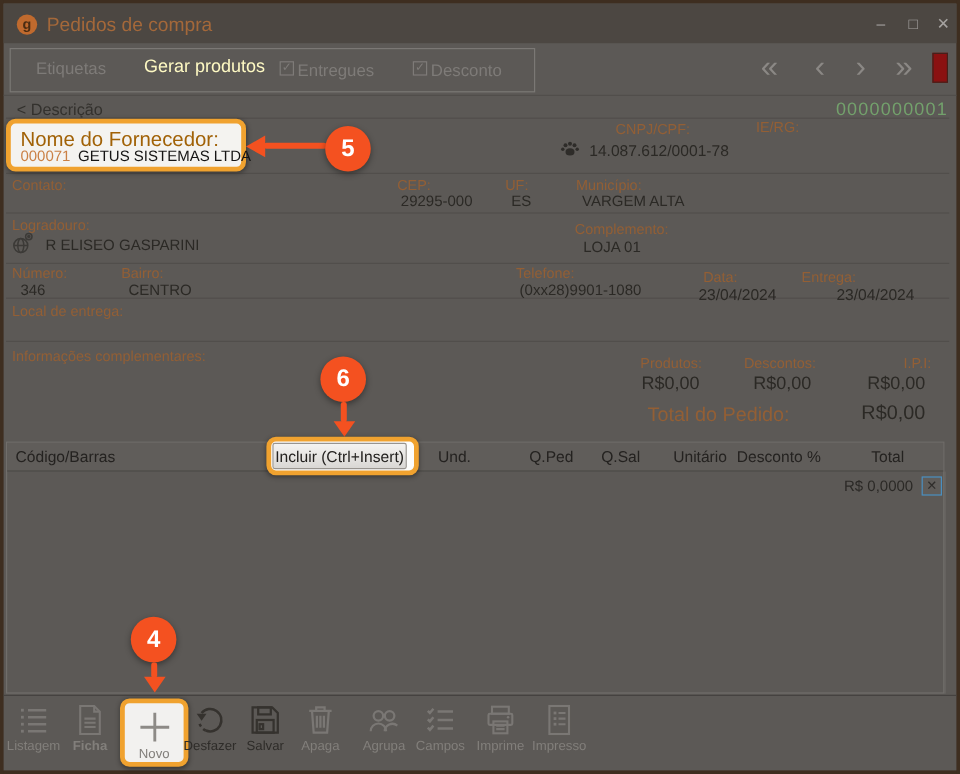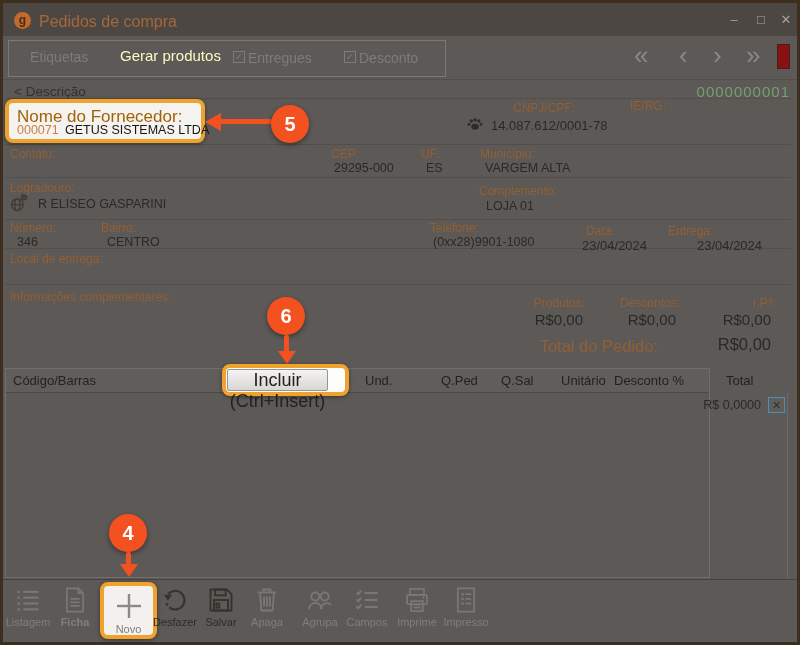--- a/index.html
+++ b/index.html
@@ -37,7 +37,7 @@
   .tot-big-lbl{color:#935f35;font-size:16.5px;text-align:right;position:absolute;}
   .tot-big-val{color:#2b2925;font-size:16.5px;text-align:right;position:absolute;}
   
-  .grid{left:5px;top:368px;width:705px;height:210px;border:1px solid #716e6b;position:absolute;box-sizing:border-box;}
+  .grid{left:5px;top:368px;width:782px;height:210px;border:1px solid #716e6b;position:absolute;box-sizing:border-box;}
   .gridhead{left:0;top:0;width:100%;height:23px;background:#605d5a;border-bottom:1px solid #4b4946;position:absolute;}
   .ghc{color:#242220;font-size:13px;line-height:23px;position:absolute;white-space:nowrap;}
   .gvline{left:781px;top:24px;width:1px;height:185px;background:#6c6966;position:absolute;}

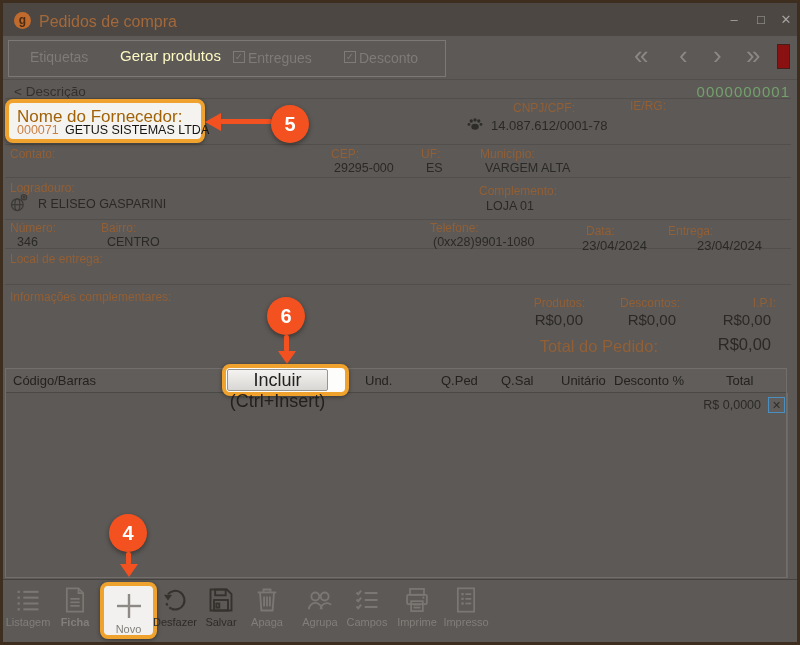--- a/index.html
+++ b/index.html
@@ -46,8 +46,8 @@
           font-size:11px;text-align:center;line-height:15px;position:absolute;box-sizing:border-box;}
   .inclbox{left:222px;top:364px;width:127px;height:32px;border:4px solid #f0a22f;border-radius:8px;
            background:#fdfdfc;position:absolute;box-sizing:border-box;box-shadow:0 1px 4px rgba(0,0,0,.4);}
-  .inclbtn{left:1px;top:1px;width:101px;height:22px;background:linear-gradient(#f4f3f1,#d9d7d4);
-           border:1px solid #98948f;border-radius:2px;color:#23211f;font-size:18px;text-align:center;
+  .inclbtn{left:1px;top:1px;width:112px;height:22px;background:linear-gradient(#f4f3f1,#d9d7d4);
+           border:1px solid #98948f;border-radius:2px;color:#23211f;font-size:13px;text-align:center;
            line-height:21px;position:absolute;box-sizing:border-box;}
   
   .step{width:38px;height:38px;border-radius:50%;background:#f45120;color:#fff;font-weight:bold;

